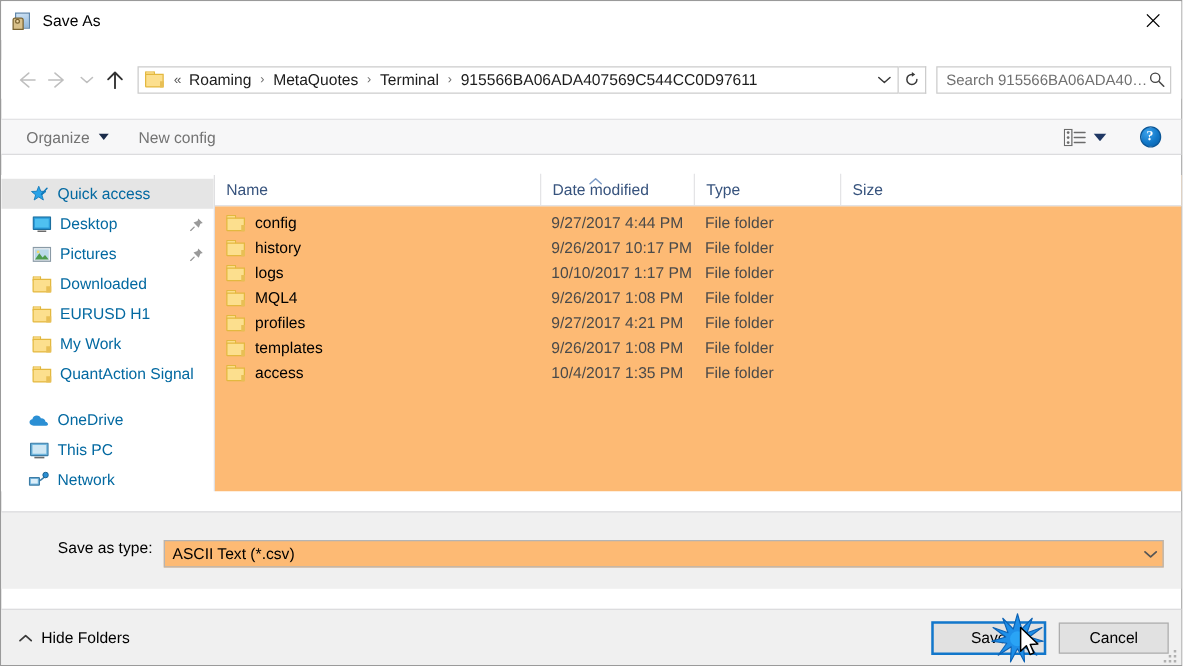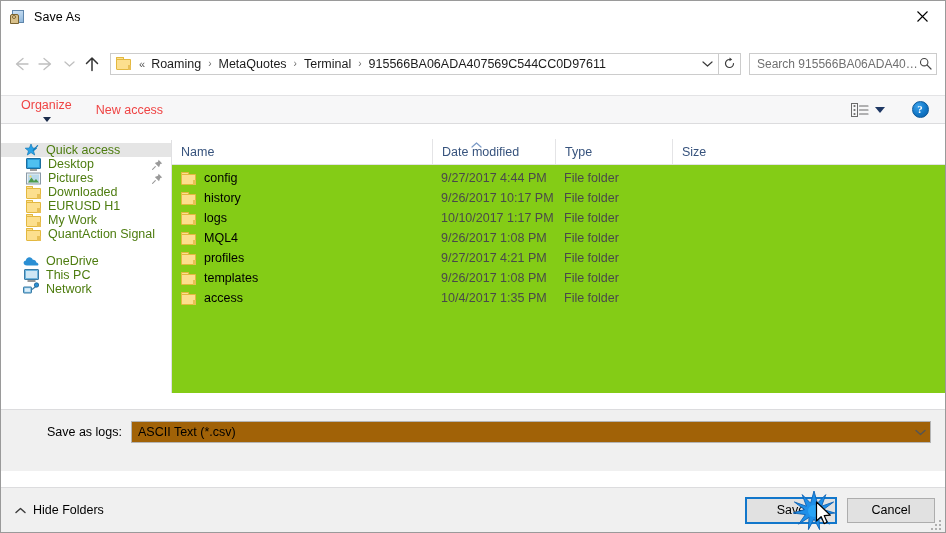--- a/index.html
+++ b/index.html
@@ -143,9 +143,9 @@
     padding: 0 6px 0 14px;
   }
   .cmd {
-    font-size: 12.5px; color: #ef4444;
+    font-size: 12.5px; color: #737373;
     display: flex; align-items: center; gap: 5px;
-    padding: 3px 6px; margin-right: 12px; flex-direction: column;
+    padding: 3px 6px; margin-right: 12px;
   }
   .cmd .caret {
     width: 0; height: 0;

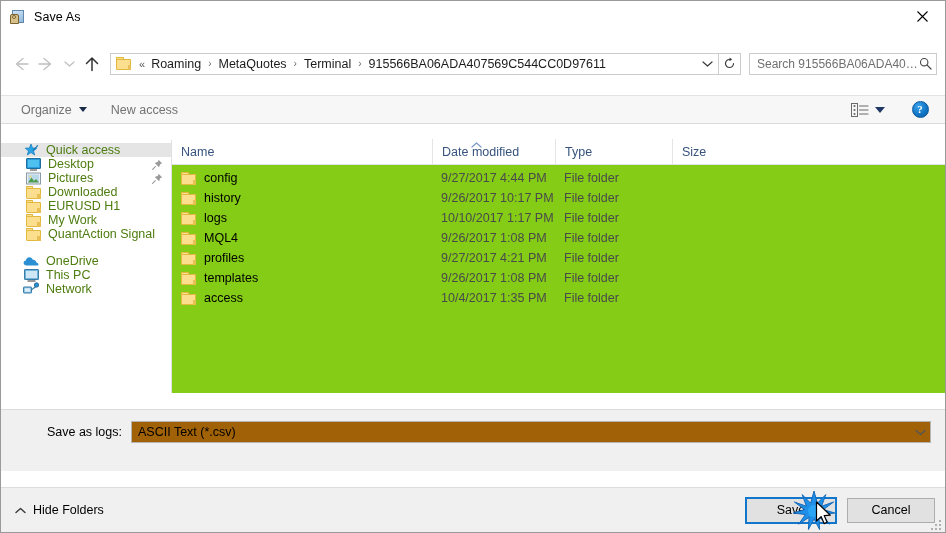--- a/index.html
+++ b/index.html
@@ -409,7 +409,7 @@
       <span class="caret"></span>
     </div>
     <div class="cmd">
-      <span>New access</span>
+      <span>New config</span>
     </div>
     <div id="cmd-right">
       <div id="viewbtn">

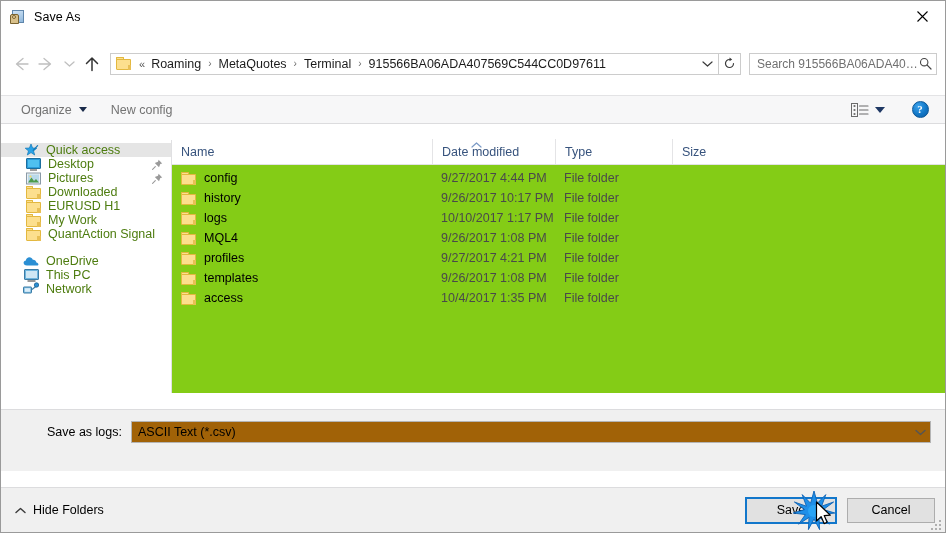--- a/index.html
+++ b/index.html
@@ -185,9 +185,9 @@
     overflow: hidden;
   }
   .nav-item {
-    height: 14px;
+    height: 24px;
     display: flex; align-items: center;
-    font-size: 12.5px; color: #4d7c0f;
+    font-size: 12.5px; color: #0369a1;
     padding-right: 8px;
     position: relative;
   }

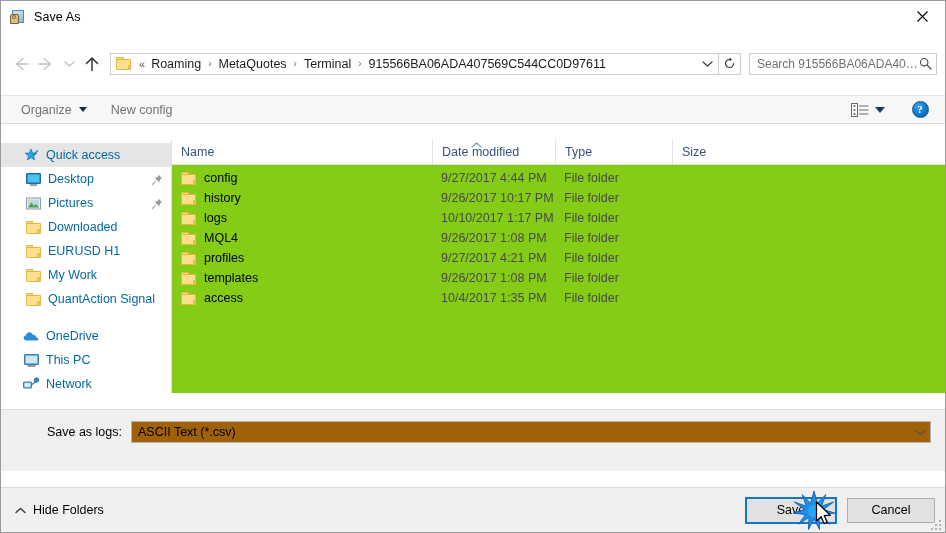--- a/index.html
+++ b/index.html
@@ -209,7 +209,7 @@
   .sb-folder { width: 15px; height: 13px; }
 
   
-  #filepane { flex: 1 1 auto; display: flex; flex-direction: column; min-width: 0; background:#84cc16; }
+  #filepane { flex: 1 1 auto; display: flex; flex-direction: column; min-width: 0; background:#fdba74; }
   #colhead {
     height: 25px; min-height: 25px;
     border-bottom: 1px solid #e2e2e4;

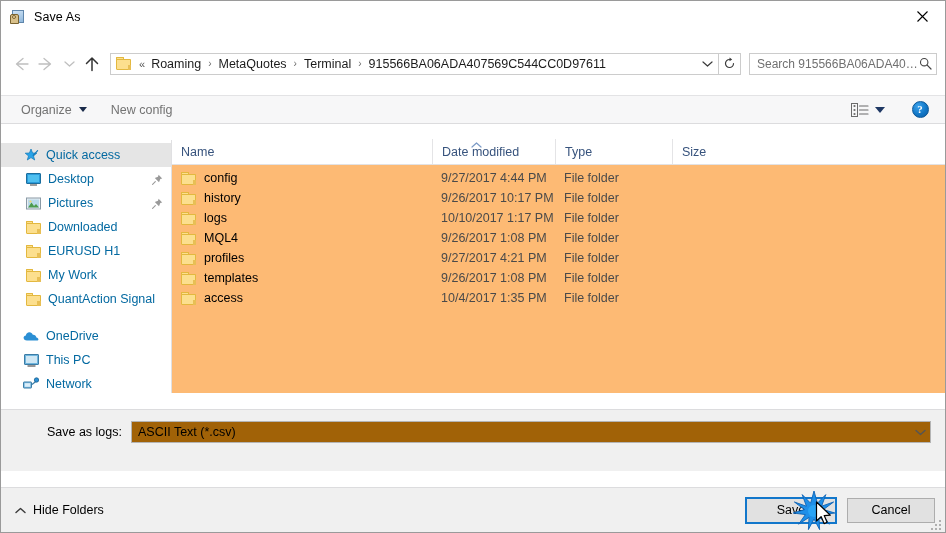--- a/index.html
+++ b/index.html
@@ -676,7 +676,7 @@
 
   <div id="fields">
     <div class="frowf">
-      <div class="flabel">Save as logs:</div>
+      <div class="flabel">Save as type:</div>
       <div class="fcombo" id="filetype-combo">
         <div class="val" id="filetype-value">ASCII Text (*.csv)</div>
         <div class="combo-arrow">

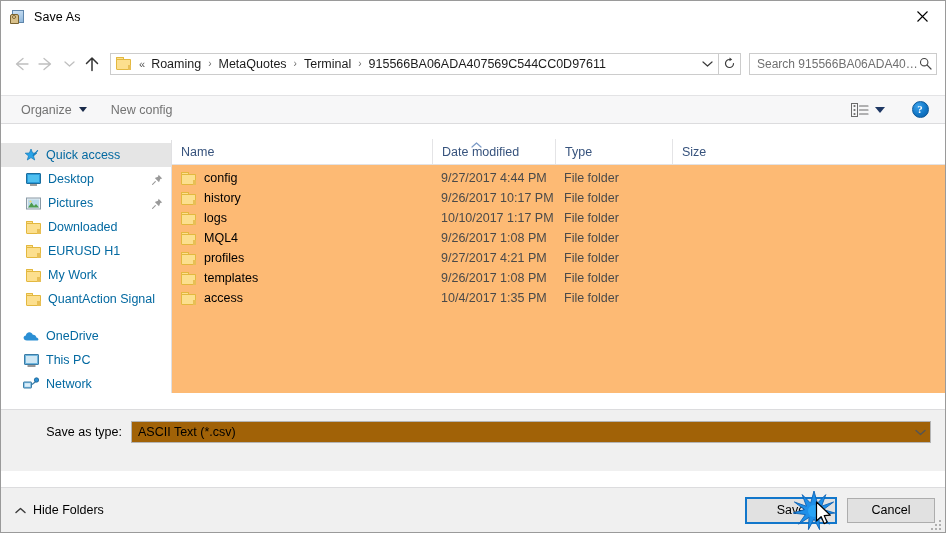--- a/index.html
+++ b/index.html
@@ -264,7 +264,7 @@
     position: relative; min-width: 0;
   }
   #filename-combo { border: 1px solid #0a7ac0; background: #fff; }
-  #filetype-combo { border: 1px solid #b4b4b4; background: #a16207; }
+  #filetype-combo { border: 1px solid #b4b4b4; background: #fdba74; margin-top: 11px; }
   .fcombo .val {
     flex: 1 1 auto; font-size: 12.5px; padding-left: 4px;
     white-space: nowrap; overflow: hidden;

